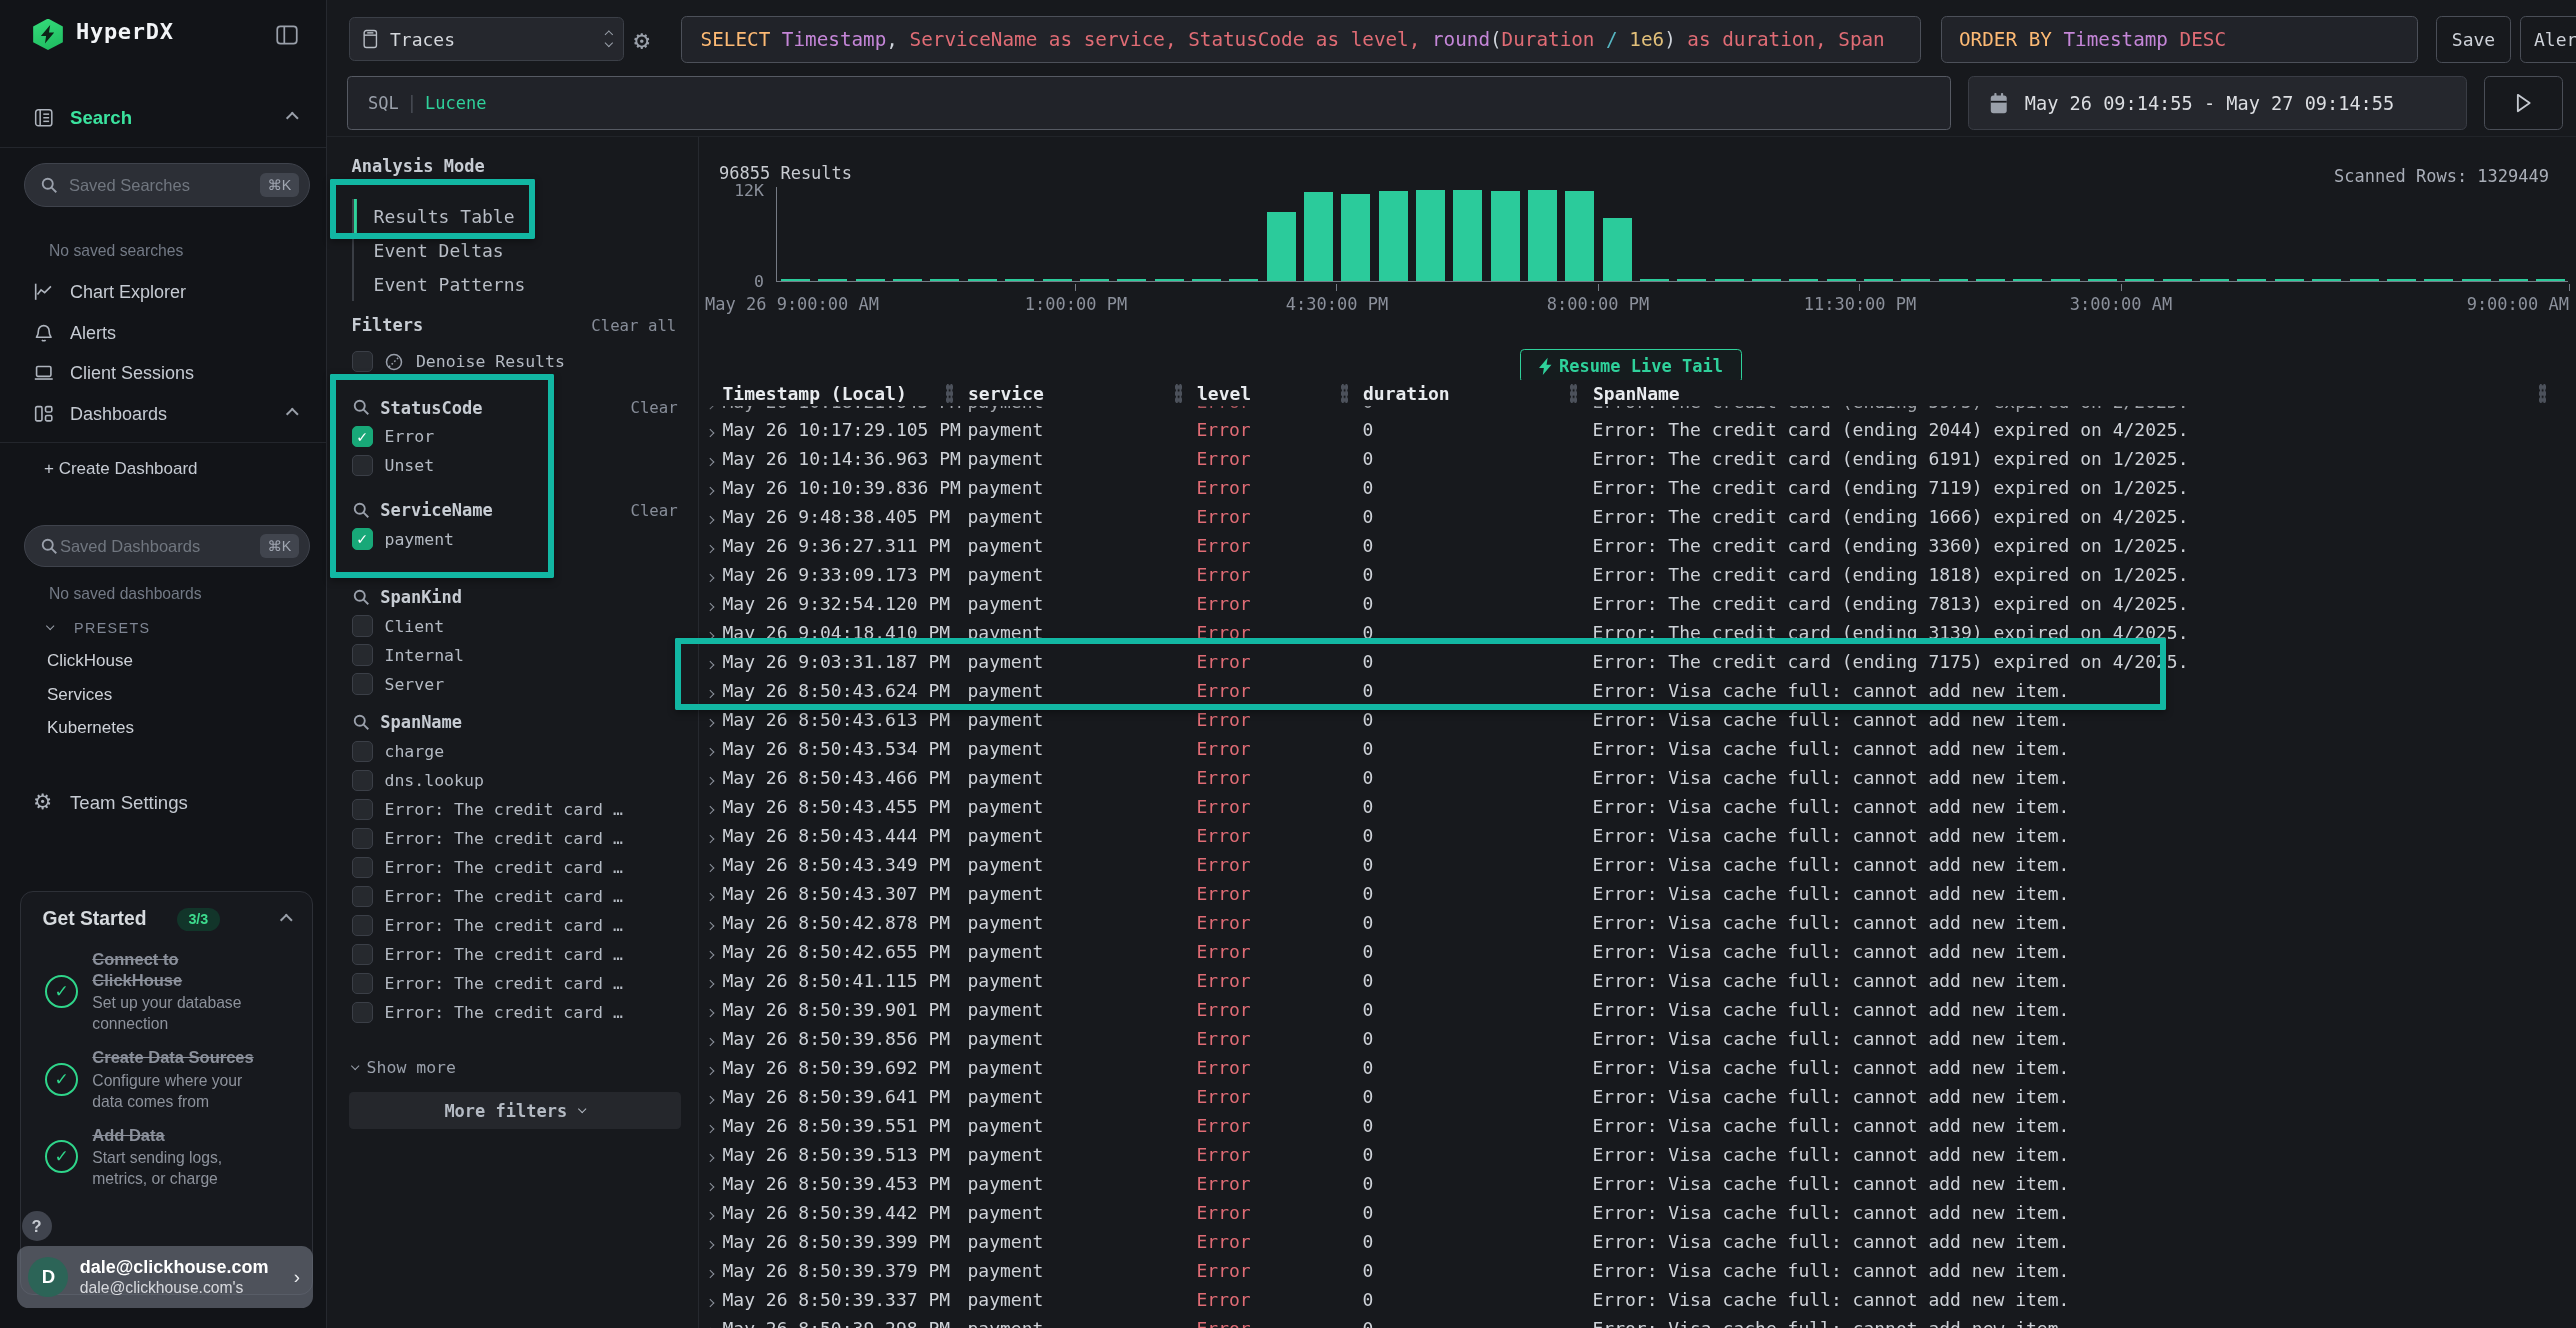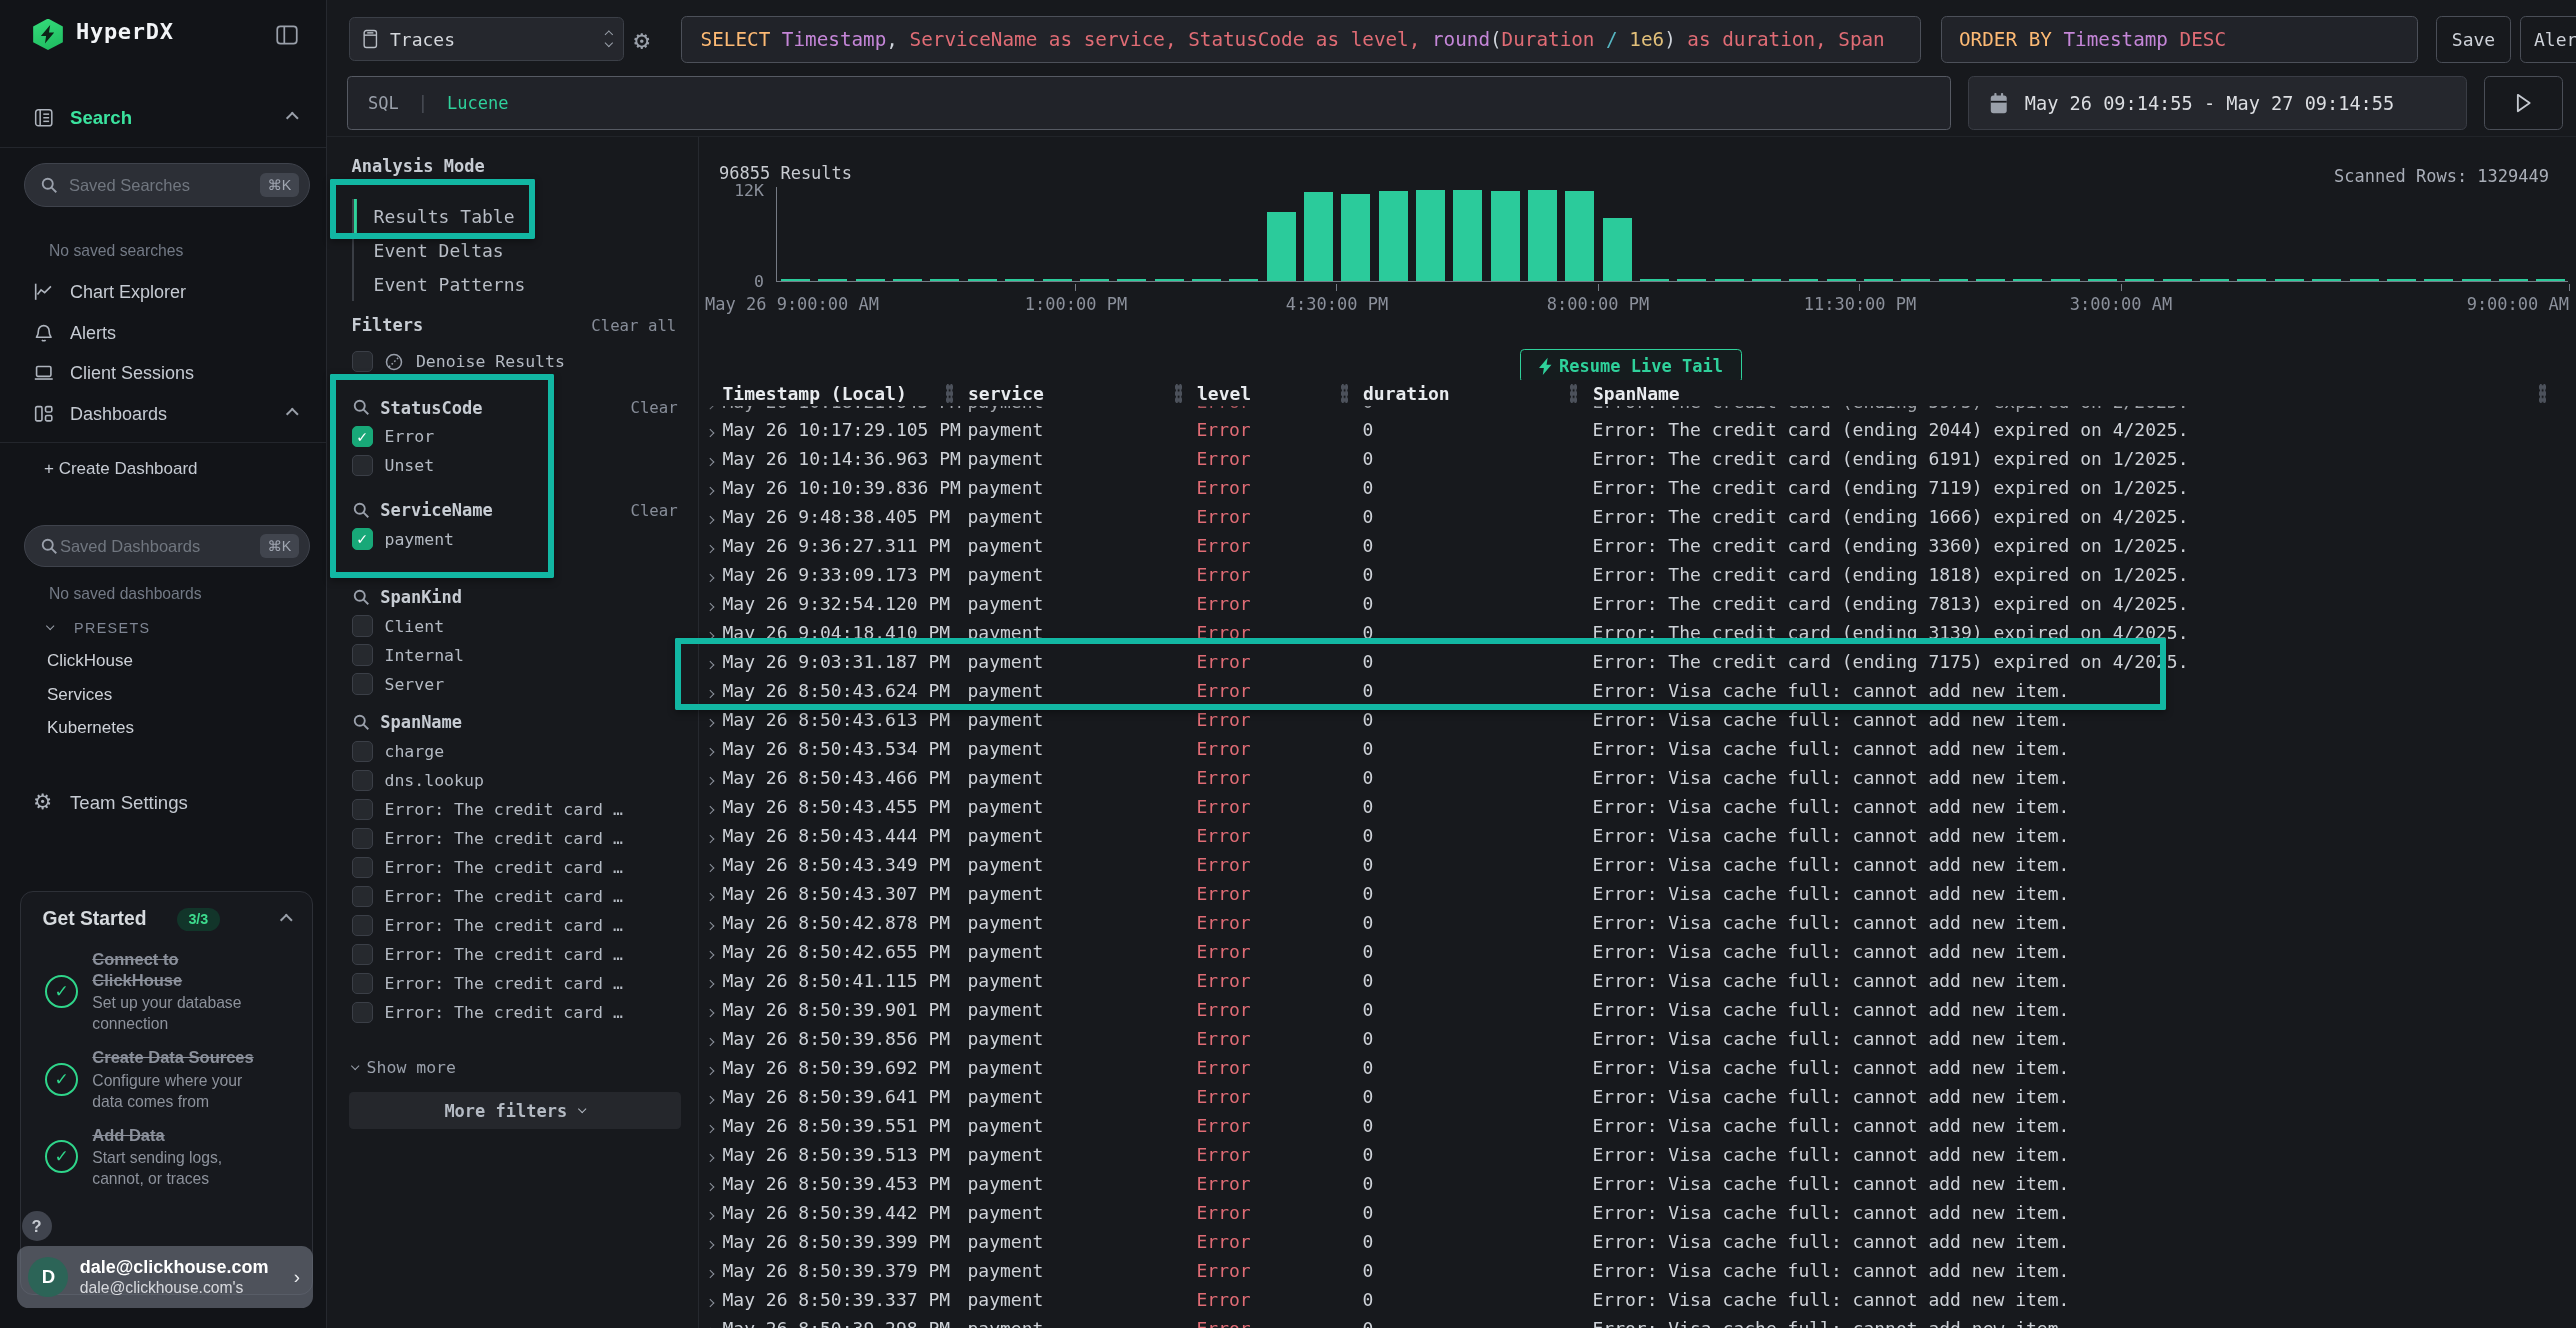--- a/index.html
+++ b/index.html
@@ -64,7 +64,7 @@
   .srch{position:absolute;left:20px;top:76px;width:1604px;height:54px;background:var(--bg-input);border:0.7px solid #565a63;border-radius:4.3px;display:flex;align-items:center;padding:0 20px}
   .srch input{flex:1;background:transparent;border:none;outline:none;font:18.6px var(--mono);color:var(--tx)}
   .srch input::placeholder{color:#6b717d}
-  .langs{display:flex;align-items:flex-start;gap:19px;font:17px var(--mono)}
+  .langs{display:flex;align-items:flex-start;gap:8px;font:17px var(--mono)}
   .langs .sep{color:#4a4e57}
   .datebox{position:absolute;left:1641px;top:76px;width:499px;height:54px;background:var(--bg-sel);border:0.7px solid #3a3d45;border-radius:5.7px;display:flex;align-items:center;gap:15.7px;padding:0 18.6px;font:18.6px var(--mono);color:#dcdee2}
   .playbtn{position:absolute;left:2157px;top:76px;width:79px;height:54px;border:0.7px solid #4a4e57;border-radius:5.7px;display:flex;align-items:center;justify-content:center;color:#c6cad1}

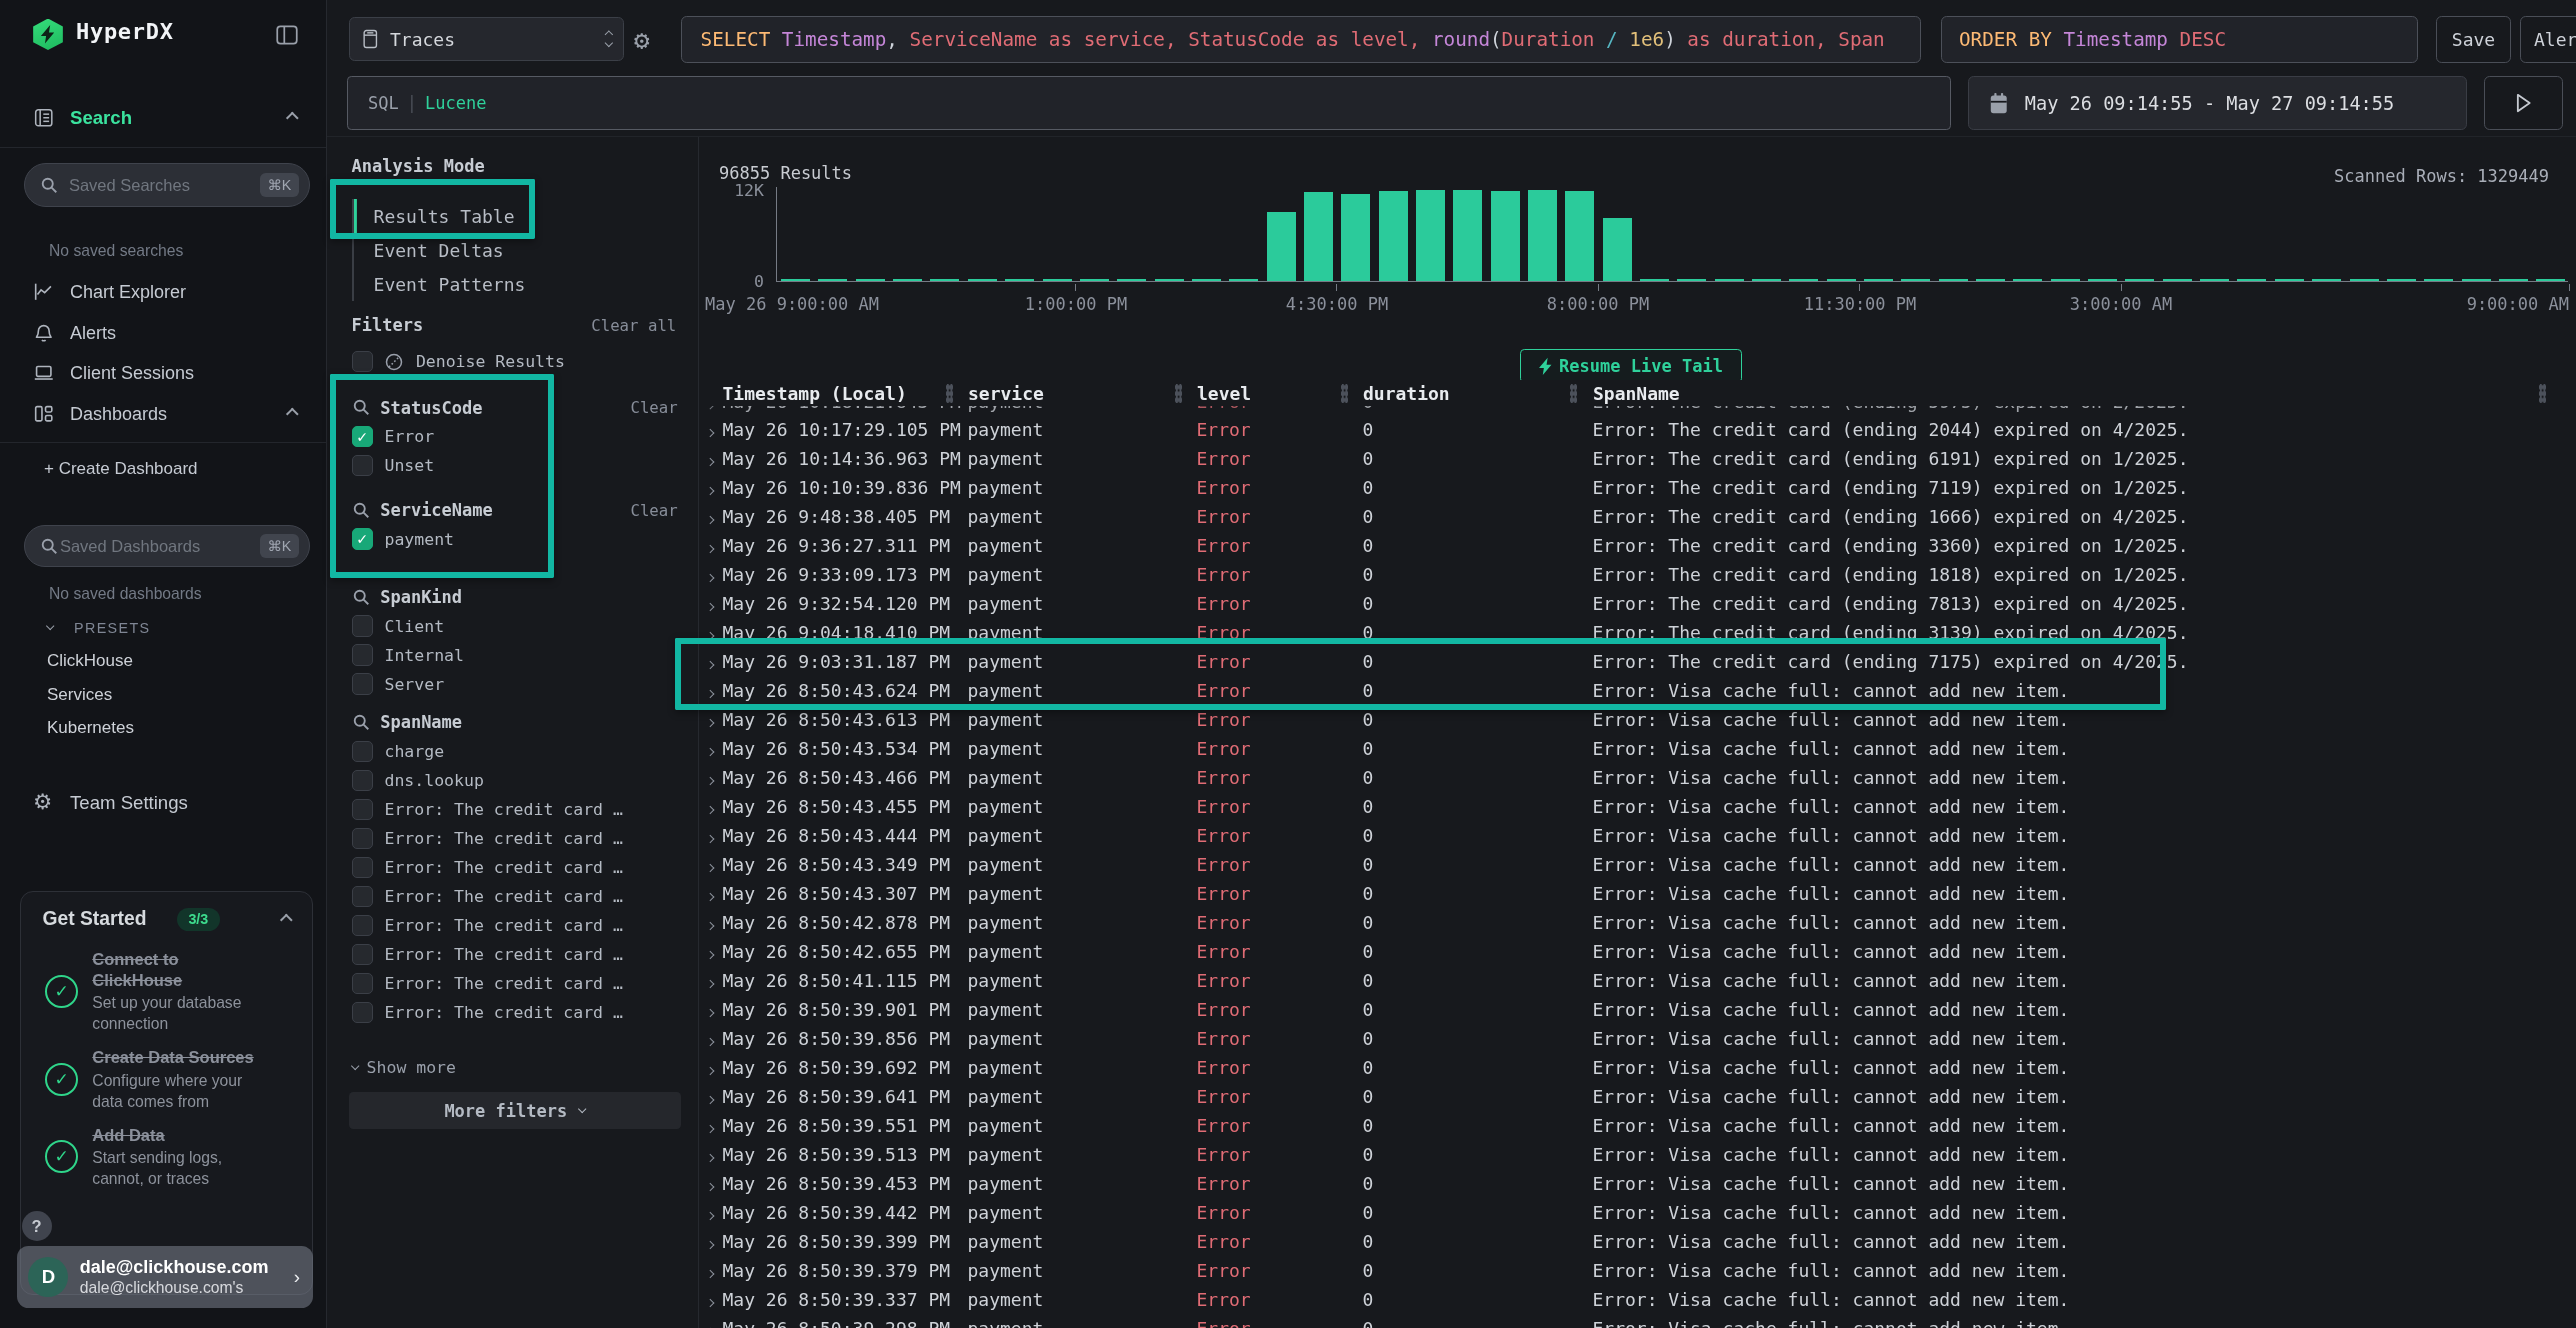--- a/index.html
+++ b/index.html
@@ -252,7 +252,7 @@
           <div class="gs-check">✓</div>
           <div class="gs-txt">
             <div class="gs-t">Add Data</div>
-            <div class="gs-d">Start sending logs, cannot, or traces</div>
+            <div class="gs-d">Start sending logs, metrics, or charge</div>
           </div>
         </div>
       </div>

